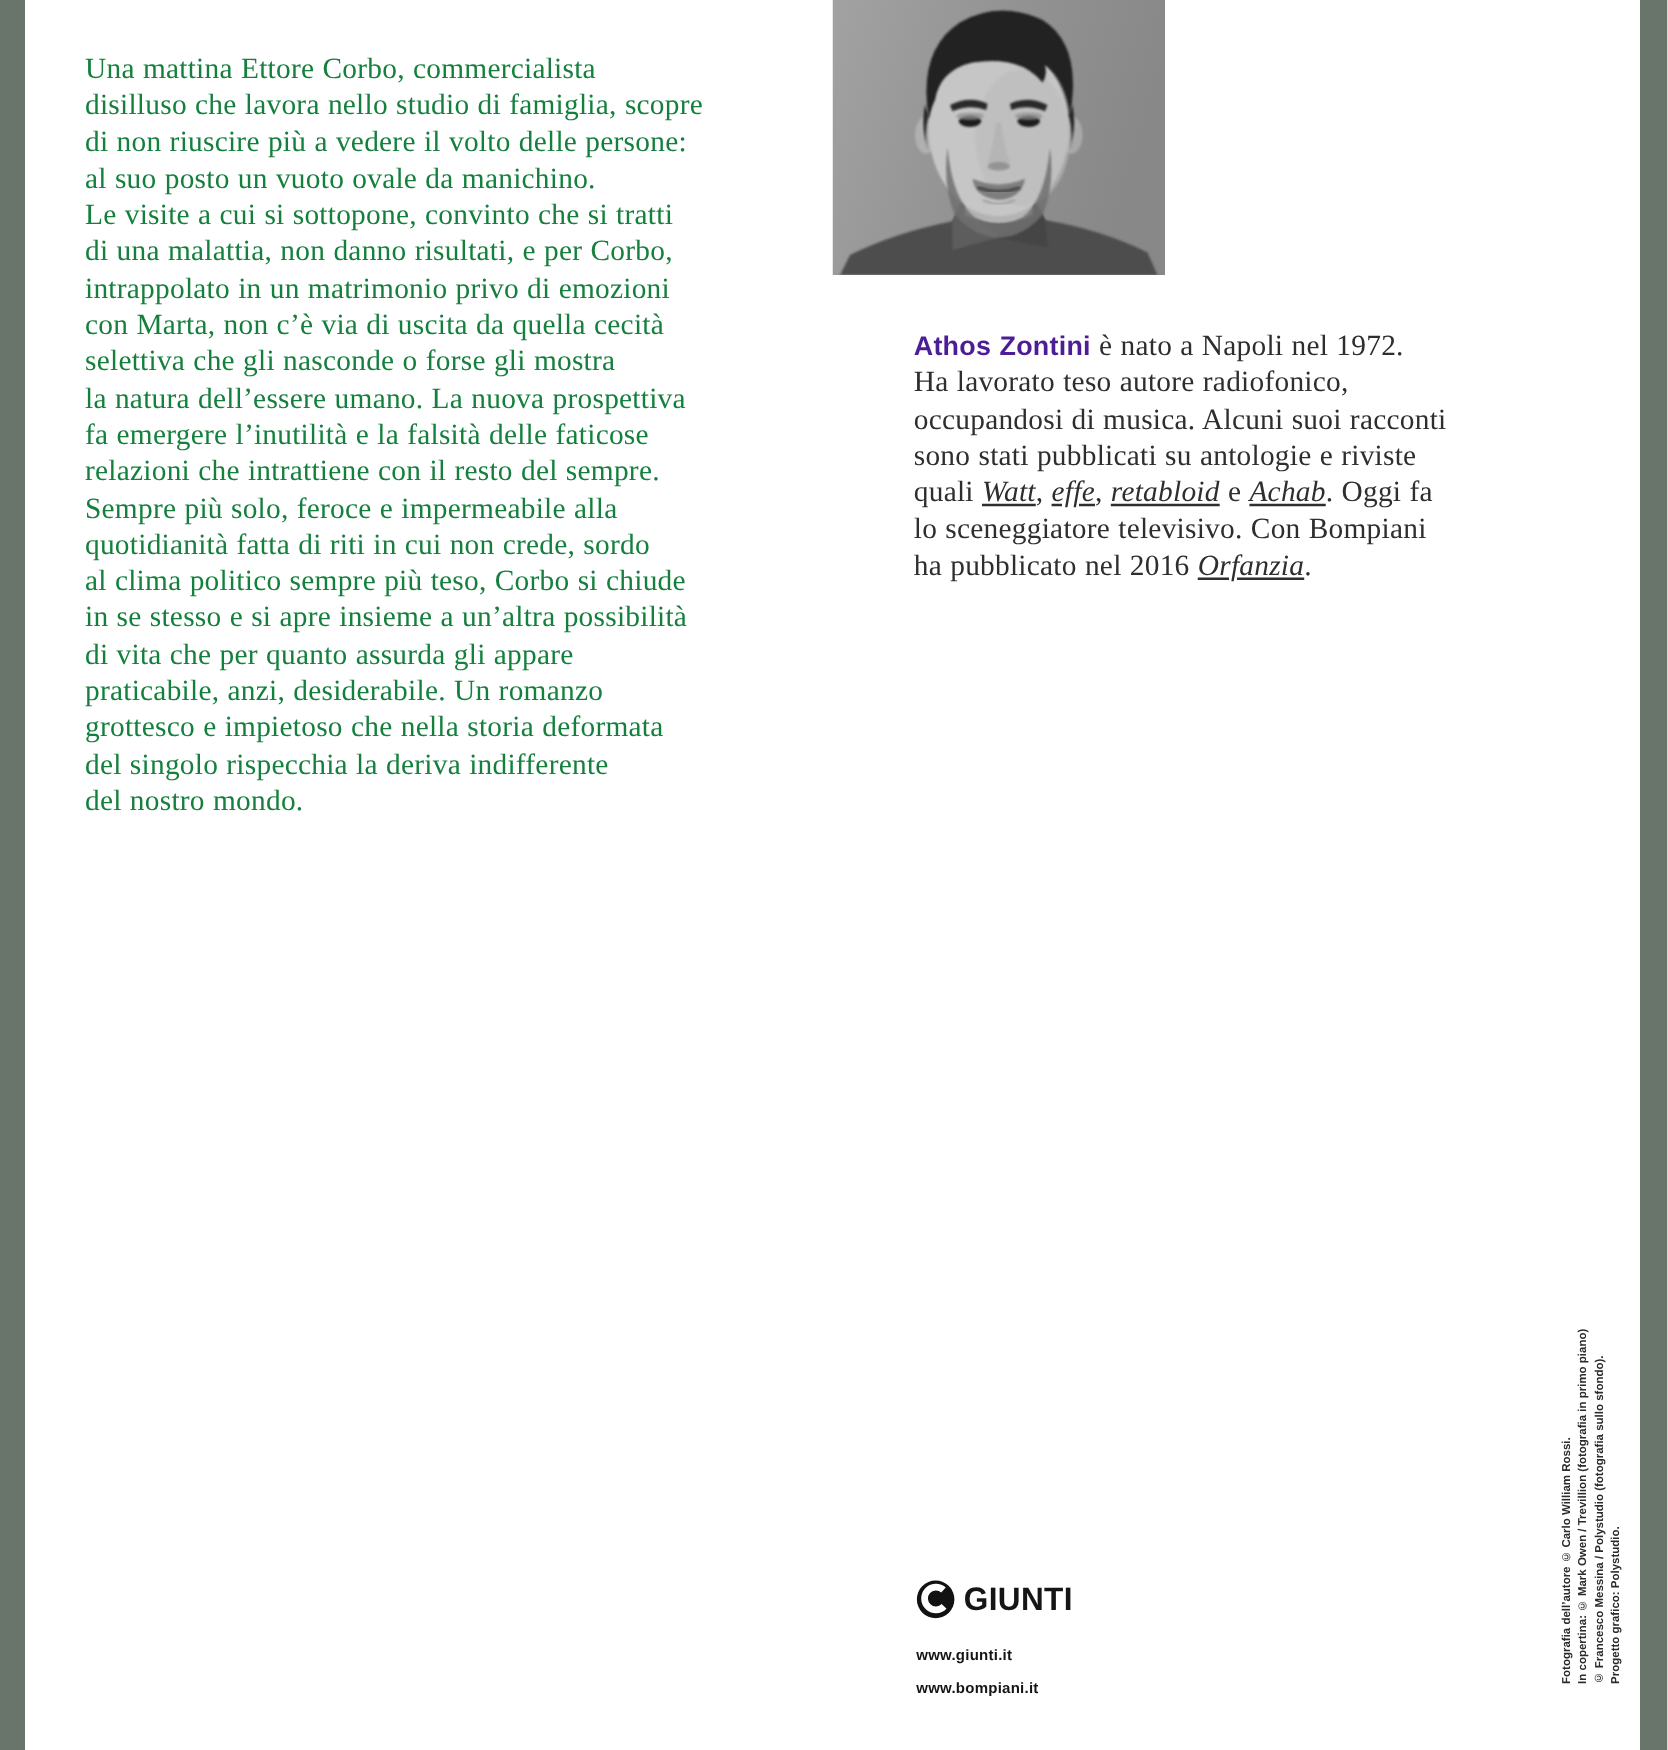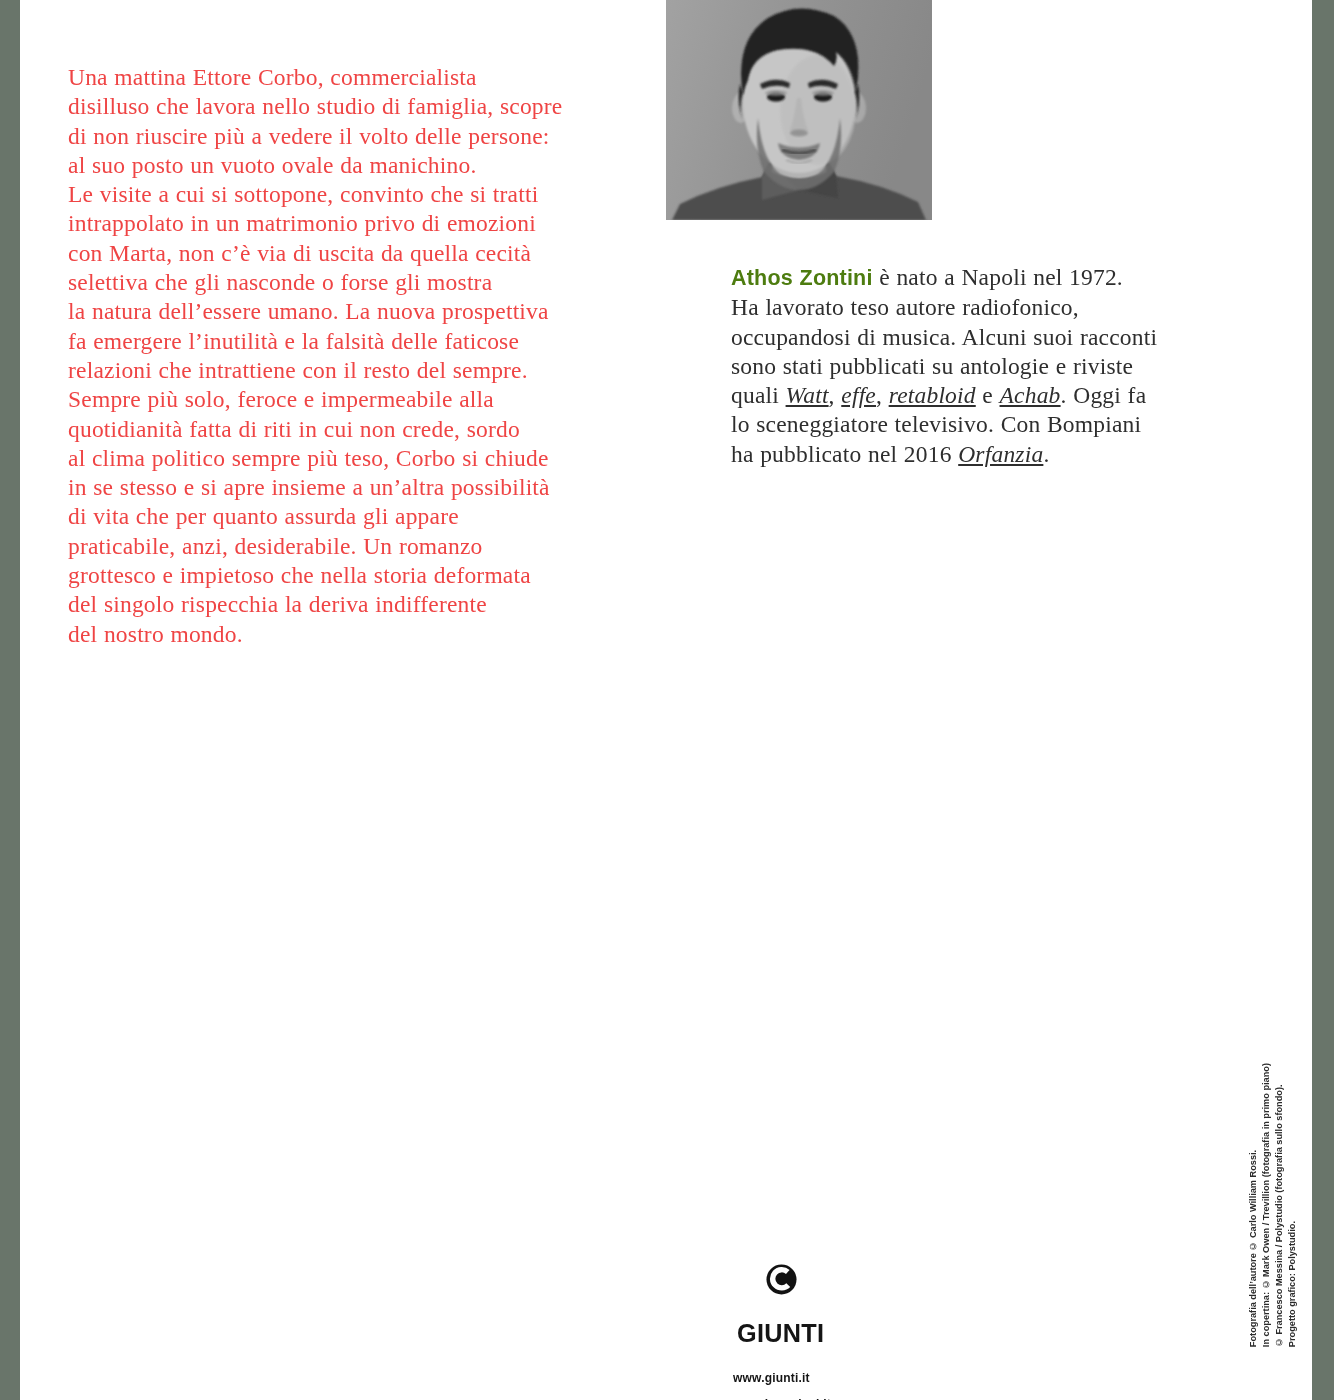--- a/index.html
+++ b/index.html
@@ -14,8 +14,8 @@
 
   
   .synopsis{
-    position:absolute;left:68px;top:63px;
-    font-size:23.5px;line-height:29.3px;color:#ef4444;
+    position:absolute;left:68px;top:41px;
+    font-size:23.5px;line-height:29.3px;color:#15803d;
     letter-spacing:0.2px;word-spacing:0.5px;
   }
   .syn-line{white-space:nowrap;}

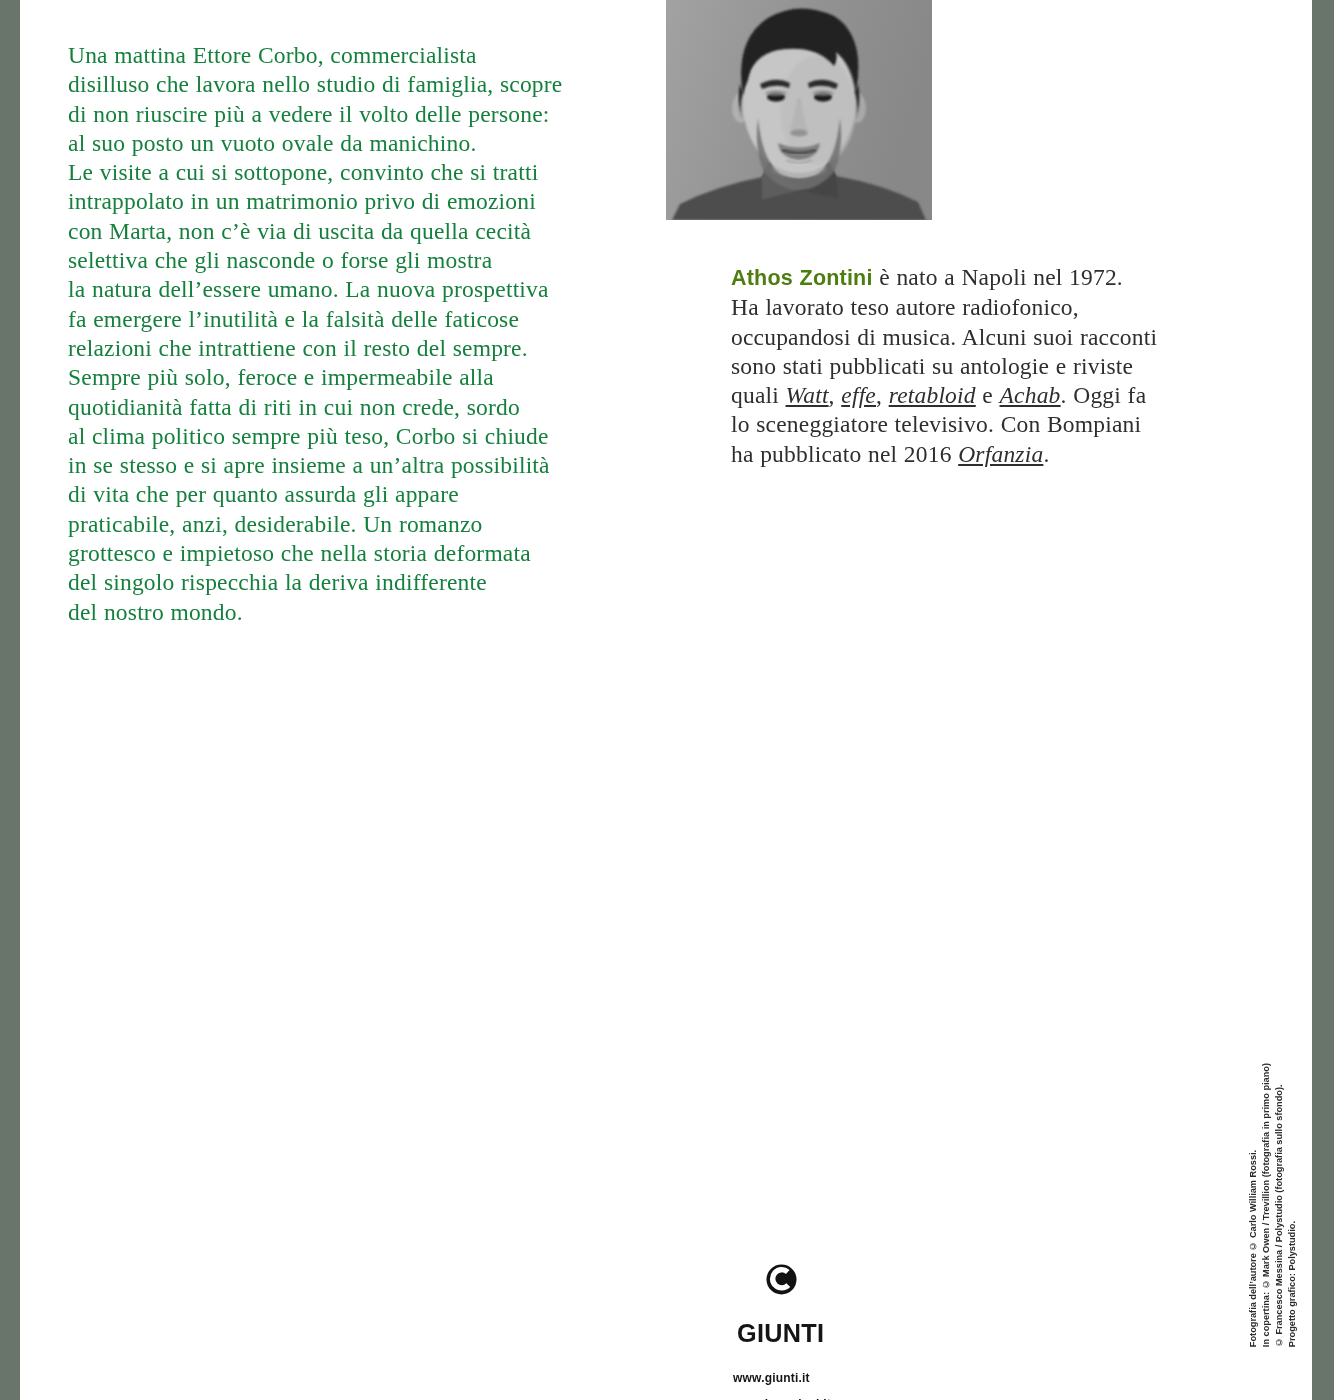--- a/index.html
+++ b/index.html
@@ -71,6 +71,7 @@
     <div class="syn-line">di non riuscire più a vedere il volto delle persone:</div>
     <div class="syn-line">al suo posto un vuoto ovale da manichino.</div>
     <div class="syn-line">Le visite a cui si sottopone, convinto che si tratti</div>
+    <div class="syn-line">di una malattia, non danno risultati, e per Corbo,</div>
     <div class="syn-line">intrappolato in un matrimonio privo di emozioni</div>
     <div class="syn-line">con Marta, non c’è via di uscita da quella cecità</div>
     <div class="syn-line">selettiva che gli nasconde o forse gli mostra</div>

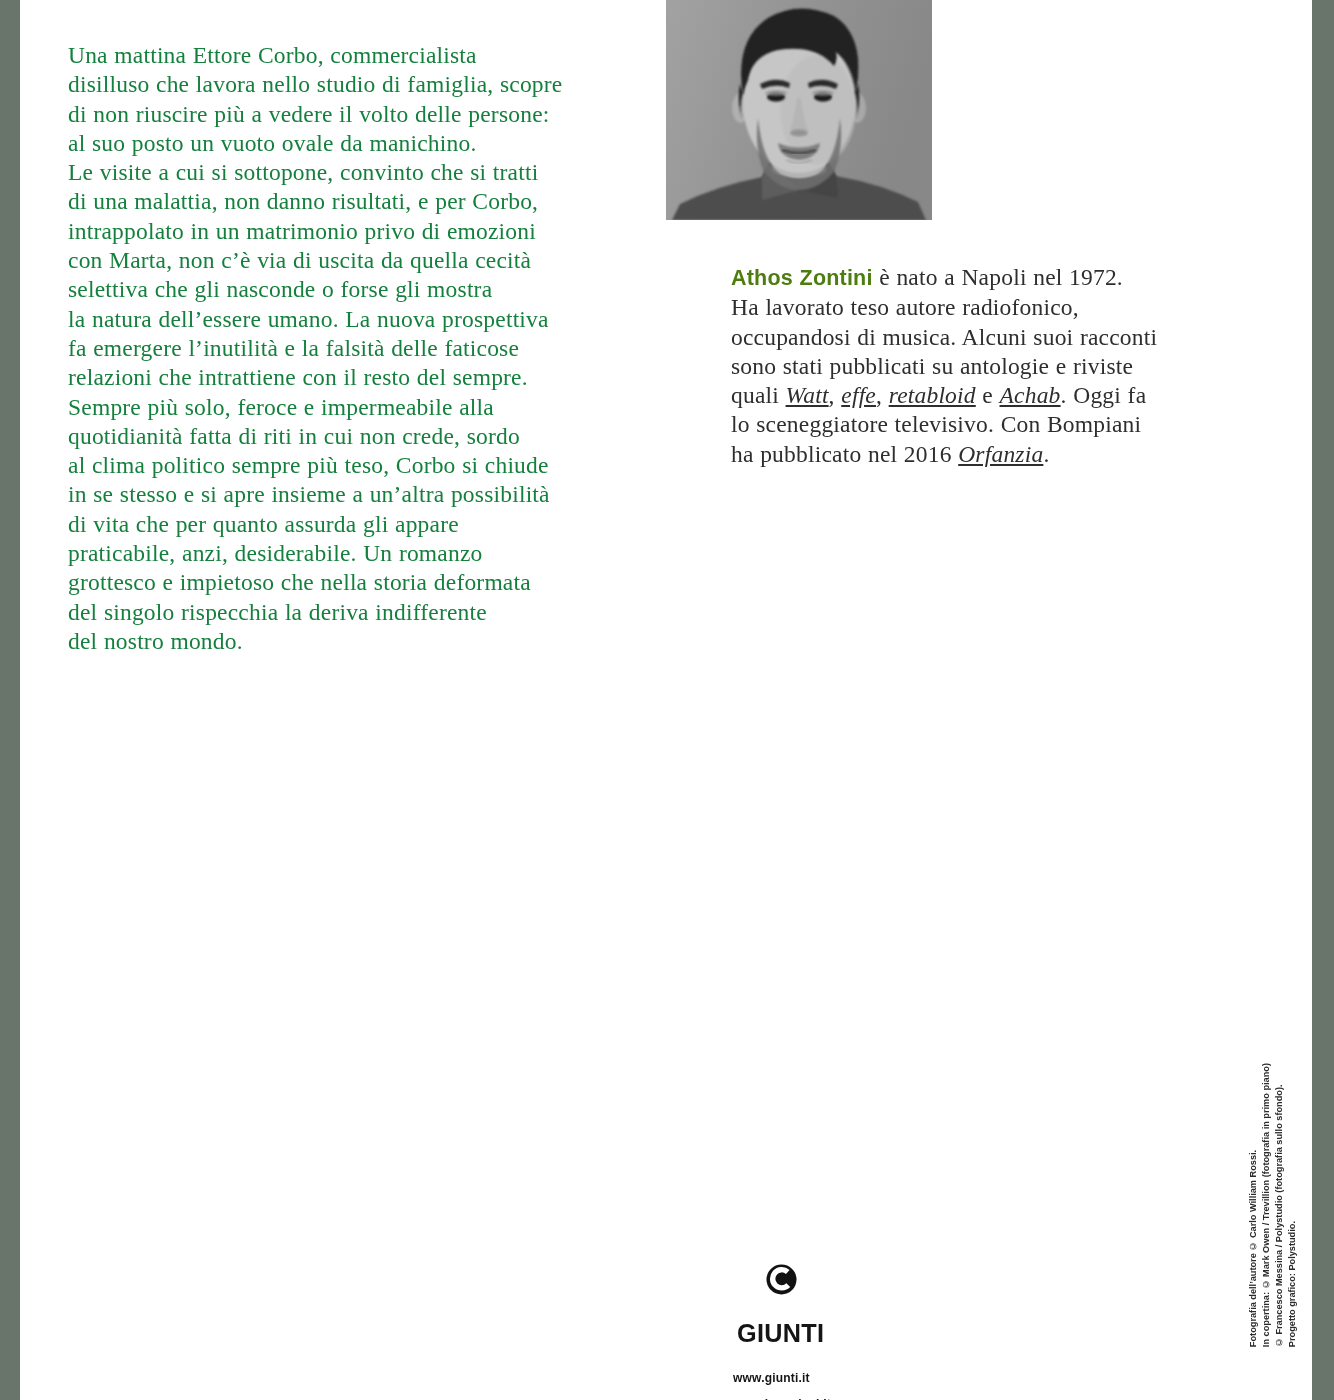--- a/index.html
+++ b/index.html
@@ -140,7 +140,7 @@
 </div>
 
 <div class="bio">
-  <div class="bio-line"><span class="author-name" style="color: #4d7c0f;">Athos Zontini</span><span> è nato a Napoli nel 1972.</span></div>
+  <div class="bio-line"><span class="author-name" style="color: #4c1d95;">Athos Zontini</span><span> è nato a Napoli nel 1972.</span></div>
   <div class="bio-line">Ha lavorato teso autore radiofonico,</div>
   <div class="bio-line">occupandosi di musica. Alcuni suoi racconti</div>
   <div class="bio-line">sono stati pubblicati su antologie e riviste</div>

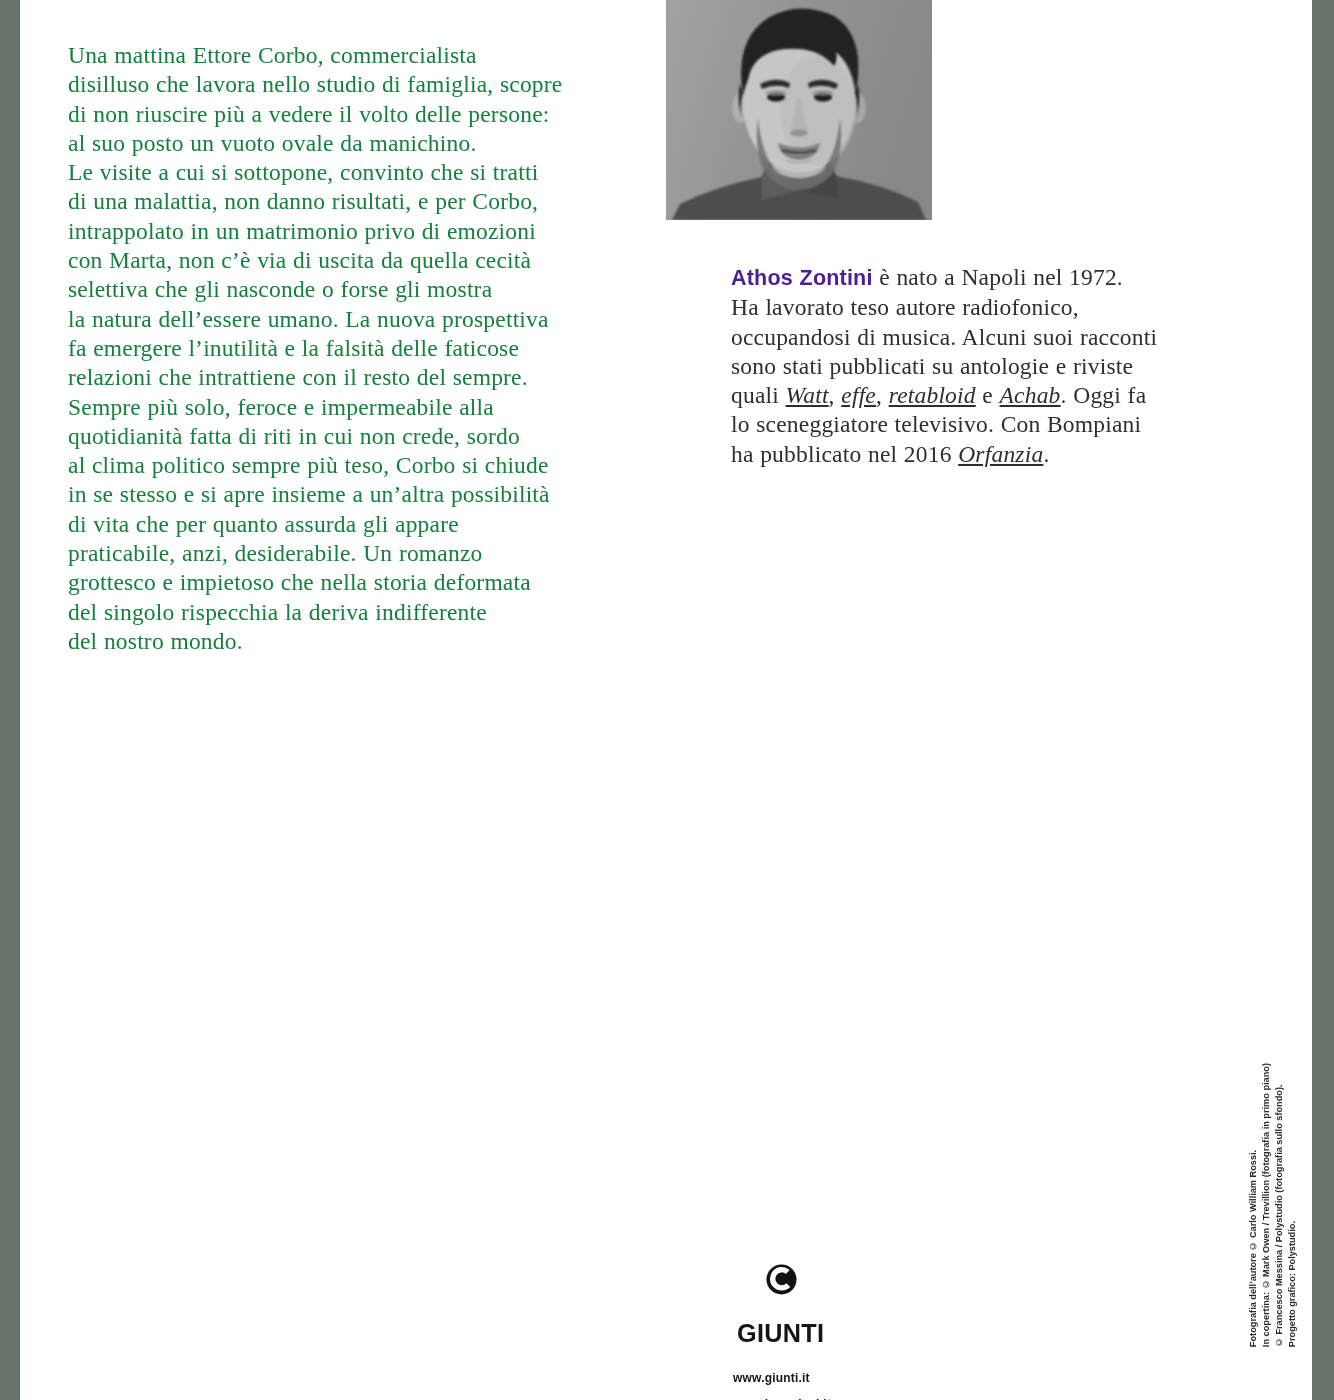--- a/index.html
+++ b/index.html
@@ -38,7 +38,7 @@
 
   
   .publisher{position:absolute;left:733px;top:1264px;}
-  .logo-row{display:flex;align-items:center;gap:23px;flex-direction:column;}
+  .logo-row{display:flex;align-items:center;gap:7px;}
   .logo-word{
     font-family:"Liberation Sans", sans-serif;font-weight:bold;
     font-size:26px;color:#151515;letter-spacing:0.3px;

